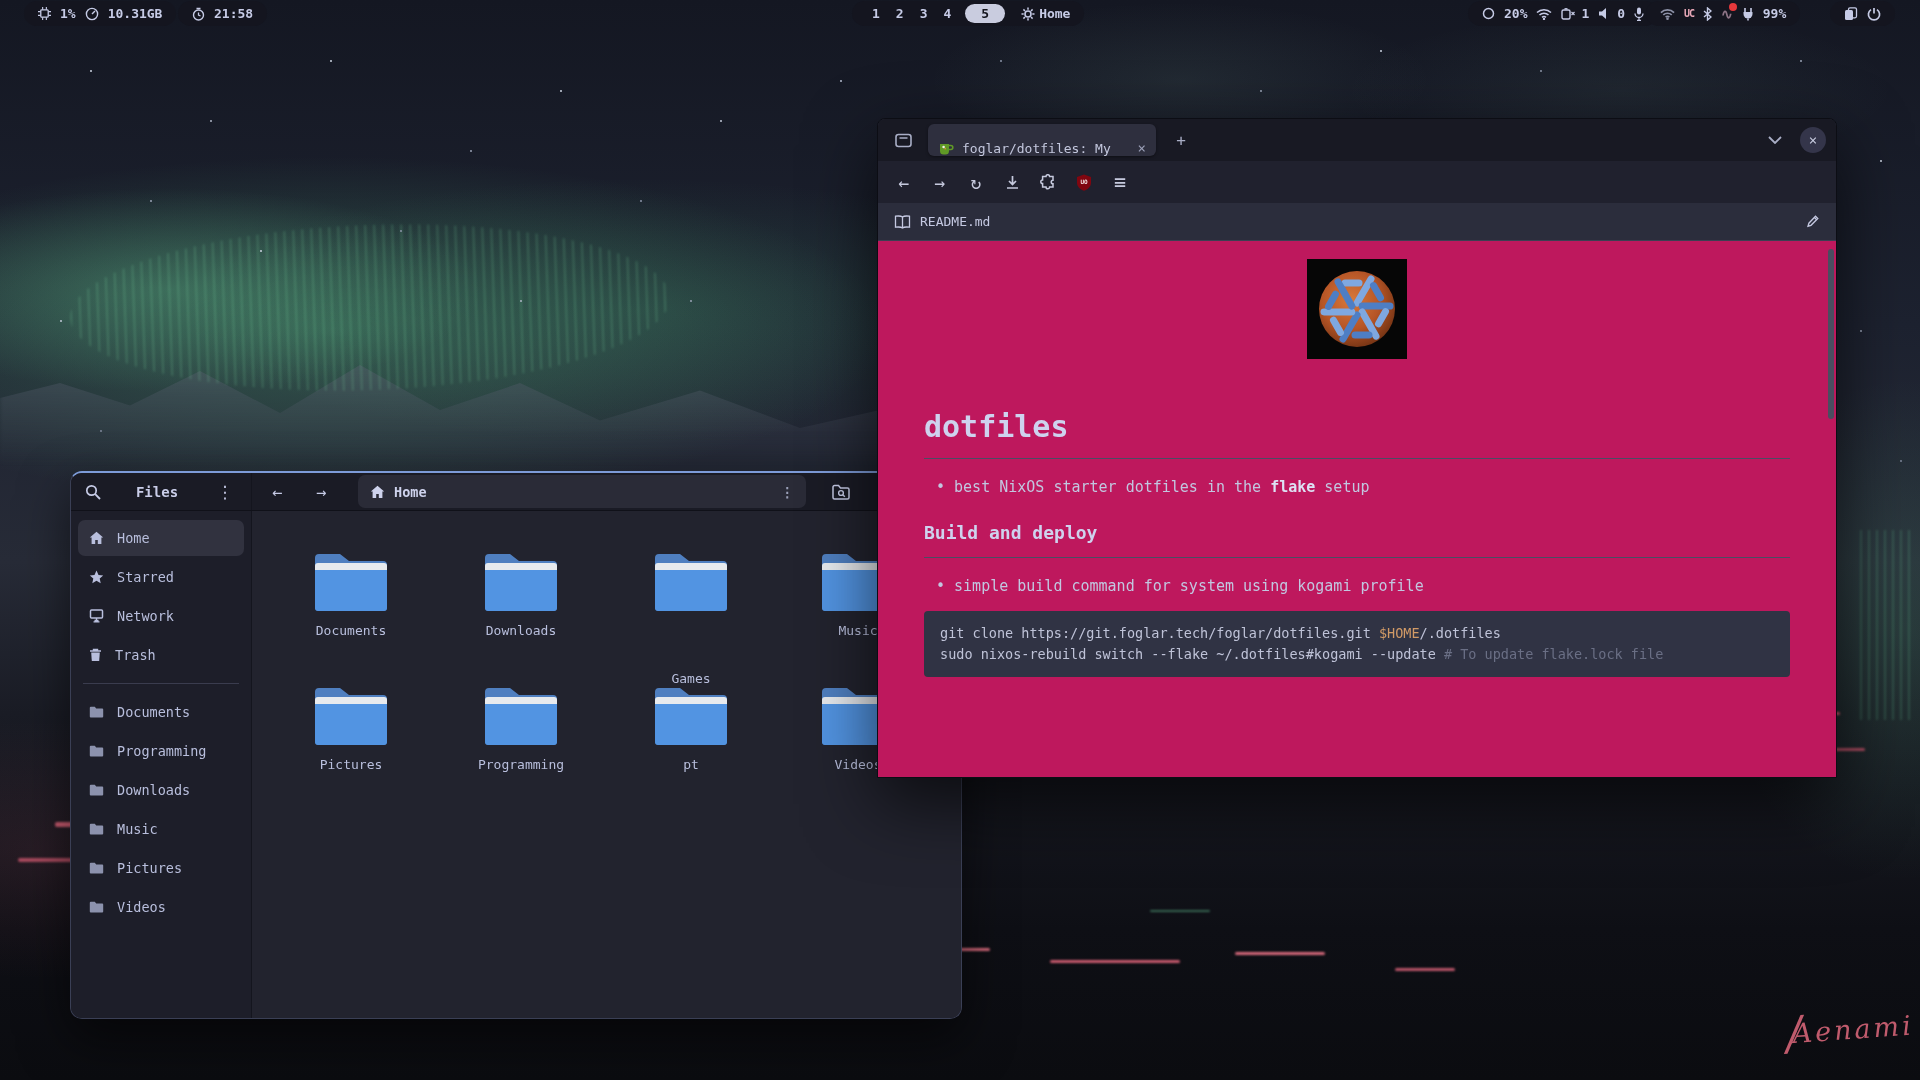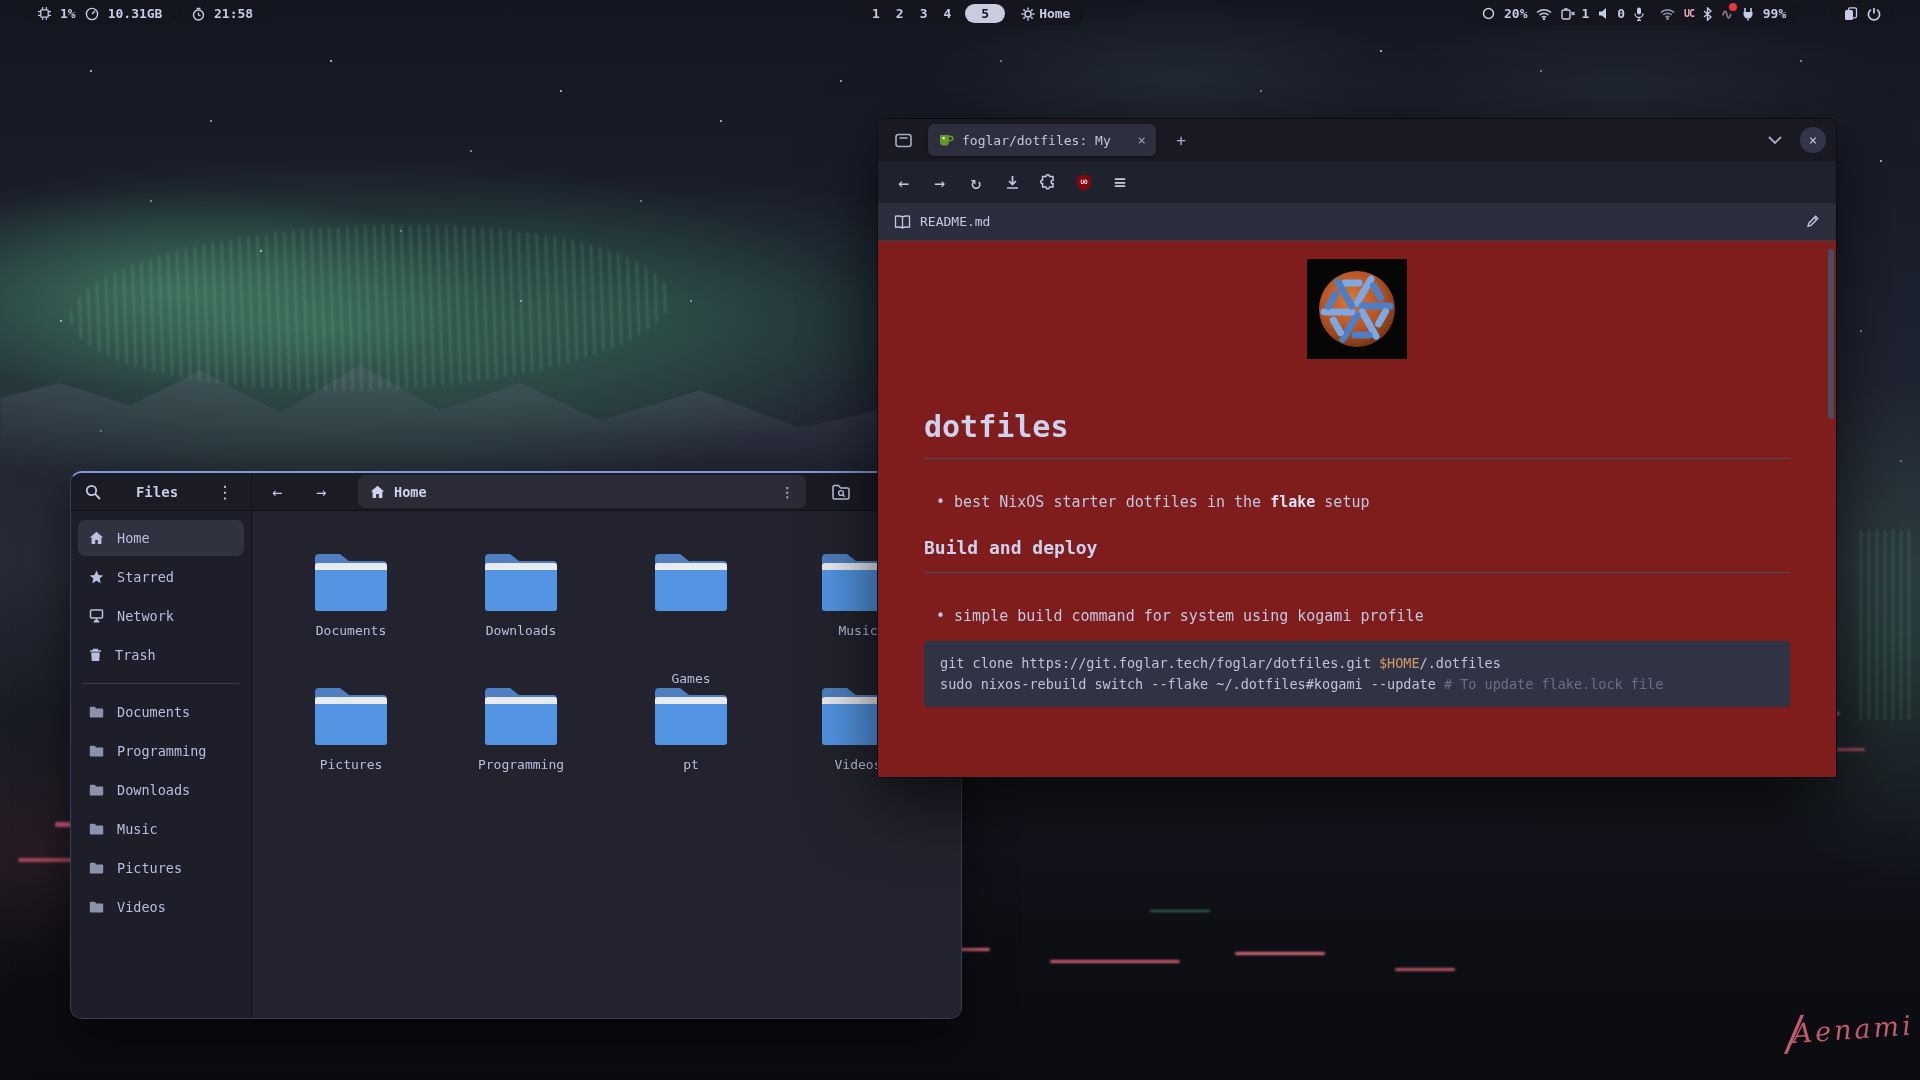--- a/index.html
+++ b/index.html
@@ -90,7 +90,7 @@
   .ff-tabbar { height:42px; background:#181923; display:flex; align-items:center; padding:0 10px; gap:10px; flex:none; }
   .ff-sm-btn { width:30px; height:30px; border-radius:6px; display:flex; align-items:center; justify-content:center;
     color:#a9aec6; font-size:16px; flex:none; }
-  .ff-tab { width:228px; height:32px; background:#2e2f3e; border-radius:6px; display:flex; align-items:center;
+  .ff-tab { width:228px; height:32px; background:#2e2f3e; border-radius:6px; display:flex; align-items:flex-end;
     gap:8px; padding:0 10px; color:#c3c7dd; font-size:13px; box-shadow:0 1px 3px rgba(0,0,0,.4); }
   .ff-tab .t { white-space:nowrap; overflow:hidden; flex:1; }
   .ff-tab-close { color:#9ba0b8; font-size:14px; flex:none; }

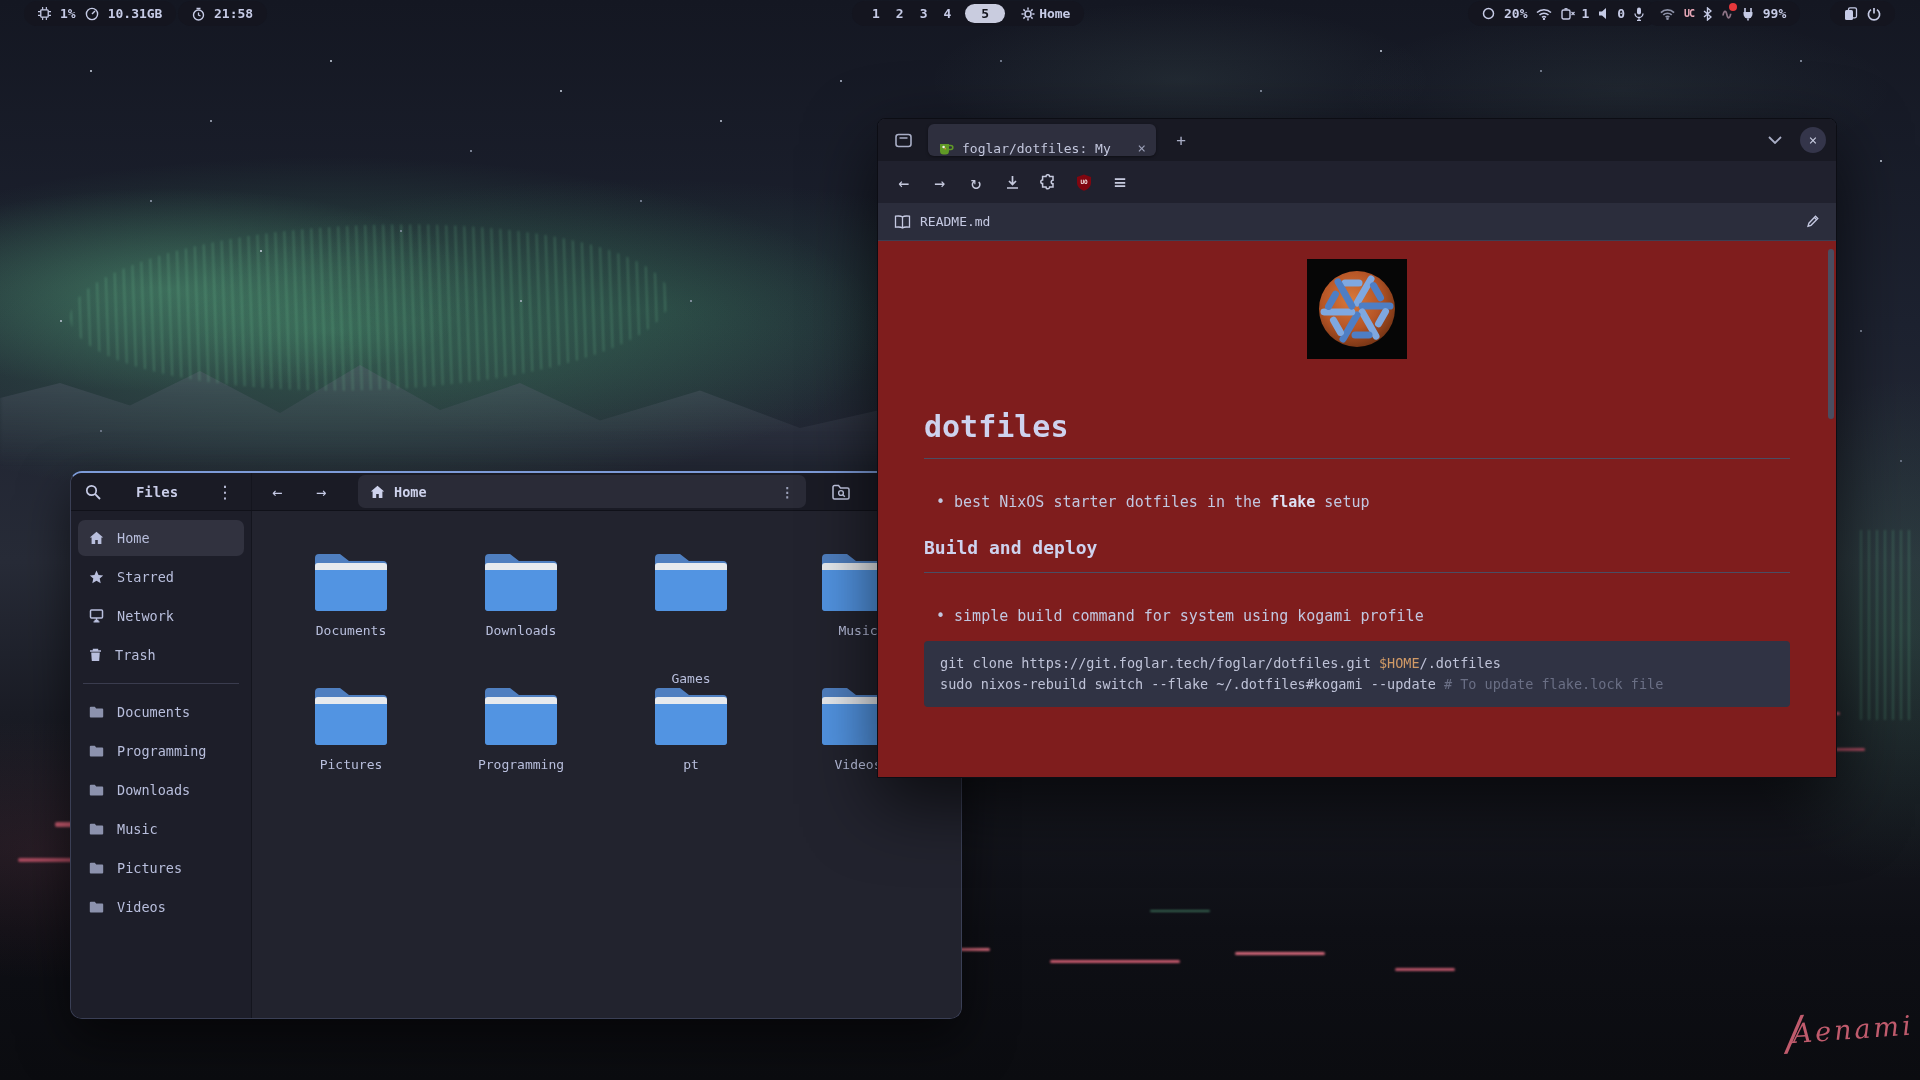--- a/index.html
+++ b/index.html
@@ -103,7 +103,7 @@
     gap:9px; padding:0 12px; margin:0 6px; font-size:14px; color:#9298b0; }
   .ff-urlbar .u { flex:1; white-space:nowrap; overflow:hidden; }
   .u-dim { color:#9298b0; } .u-host { color:#eceef6; font-weight:bold; }
-  .ff-content { flex:1; position:relative; background:#7f1d1d; overflow:hidden; }
+  .ff-content { flex:1; position:relative; background:#be185d; overflow:hidden; }
   .readme-bar { height:38px; border-bottom:1px solid #3c3e52; background:#2b2d3c; display:flex; align-items:center;
     gap:9px; padding:0 16px; font-size:13px; color:#c5c9e2; }
   .readme-bar .spacer { flex:1; }

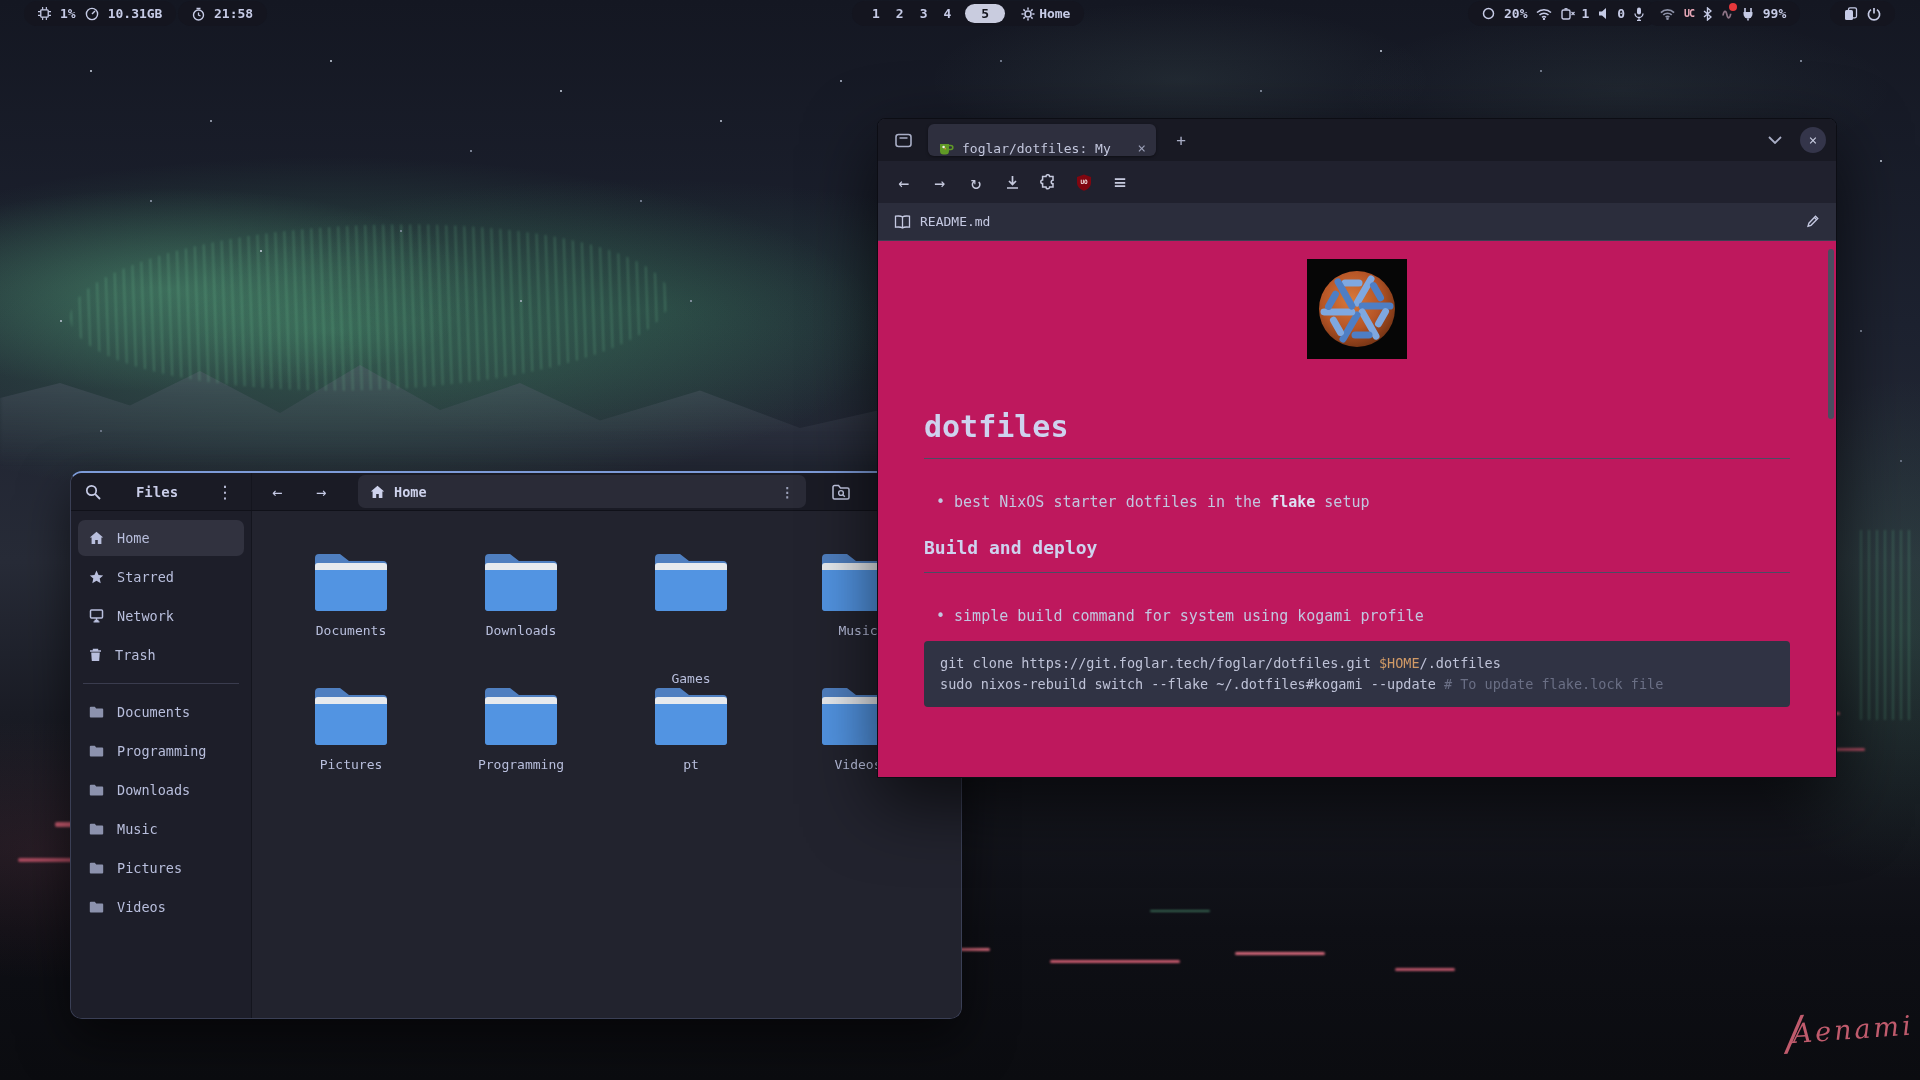--- a/index.html
+++ b/index.html
@@ -115,7 +115,7 @@
   .md-logo svg { position:absolute; left:12px; top:12px; }
   .md-h1 { font-size:30px; font-weight:bold; color:#ced2ee; margin-top:50px; }
   .md-hr { height:1px; background:#4a4d63; margin-top:14px; }
-  .md-li { margin-top:34px; padding-left:12px; }
+  .md-li { margin-top:19px; padding-left:12px; }
   .md-li::before { content:"• "; }
   .md-b { font-weight:bold; color:#dde1f4; }
   .md-h2 { font-size:18px; font-weight:bold; color:#ced2ee; margin-top:26px; }

